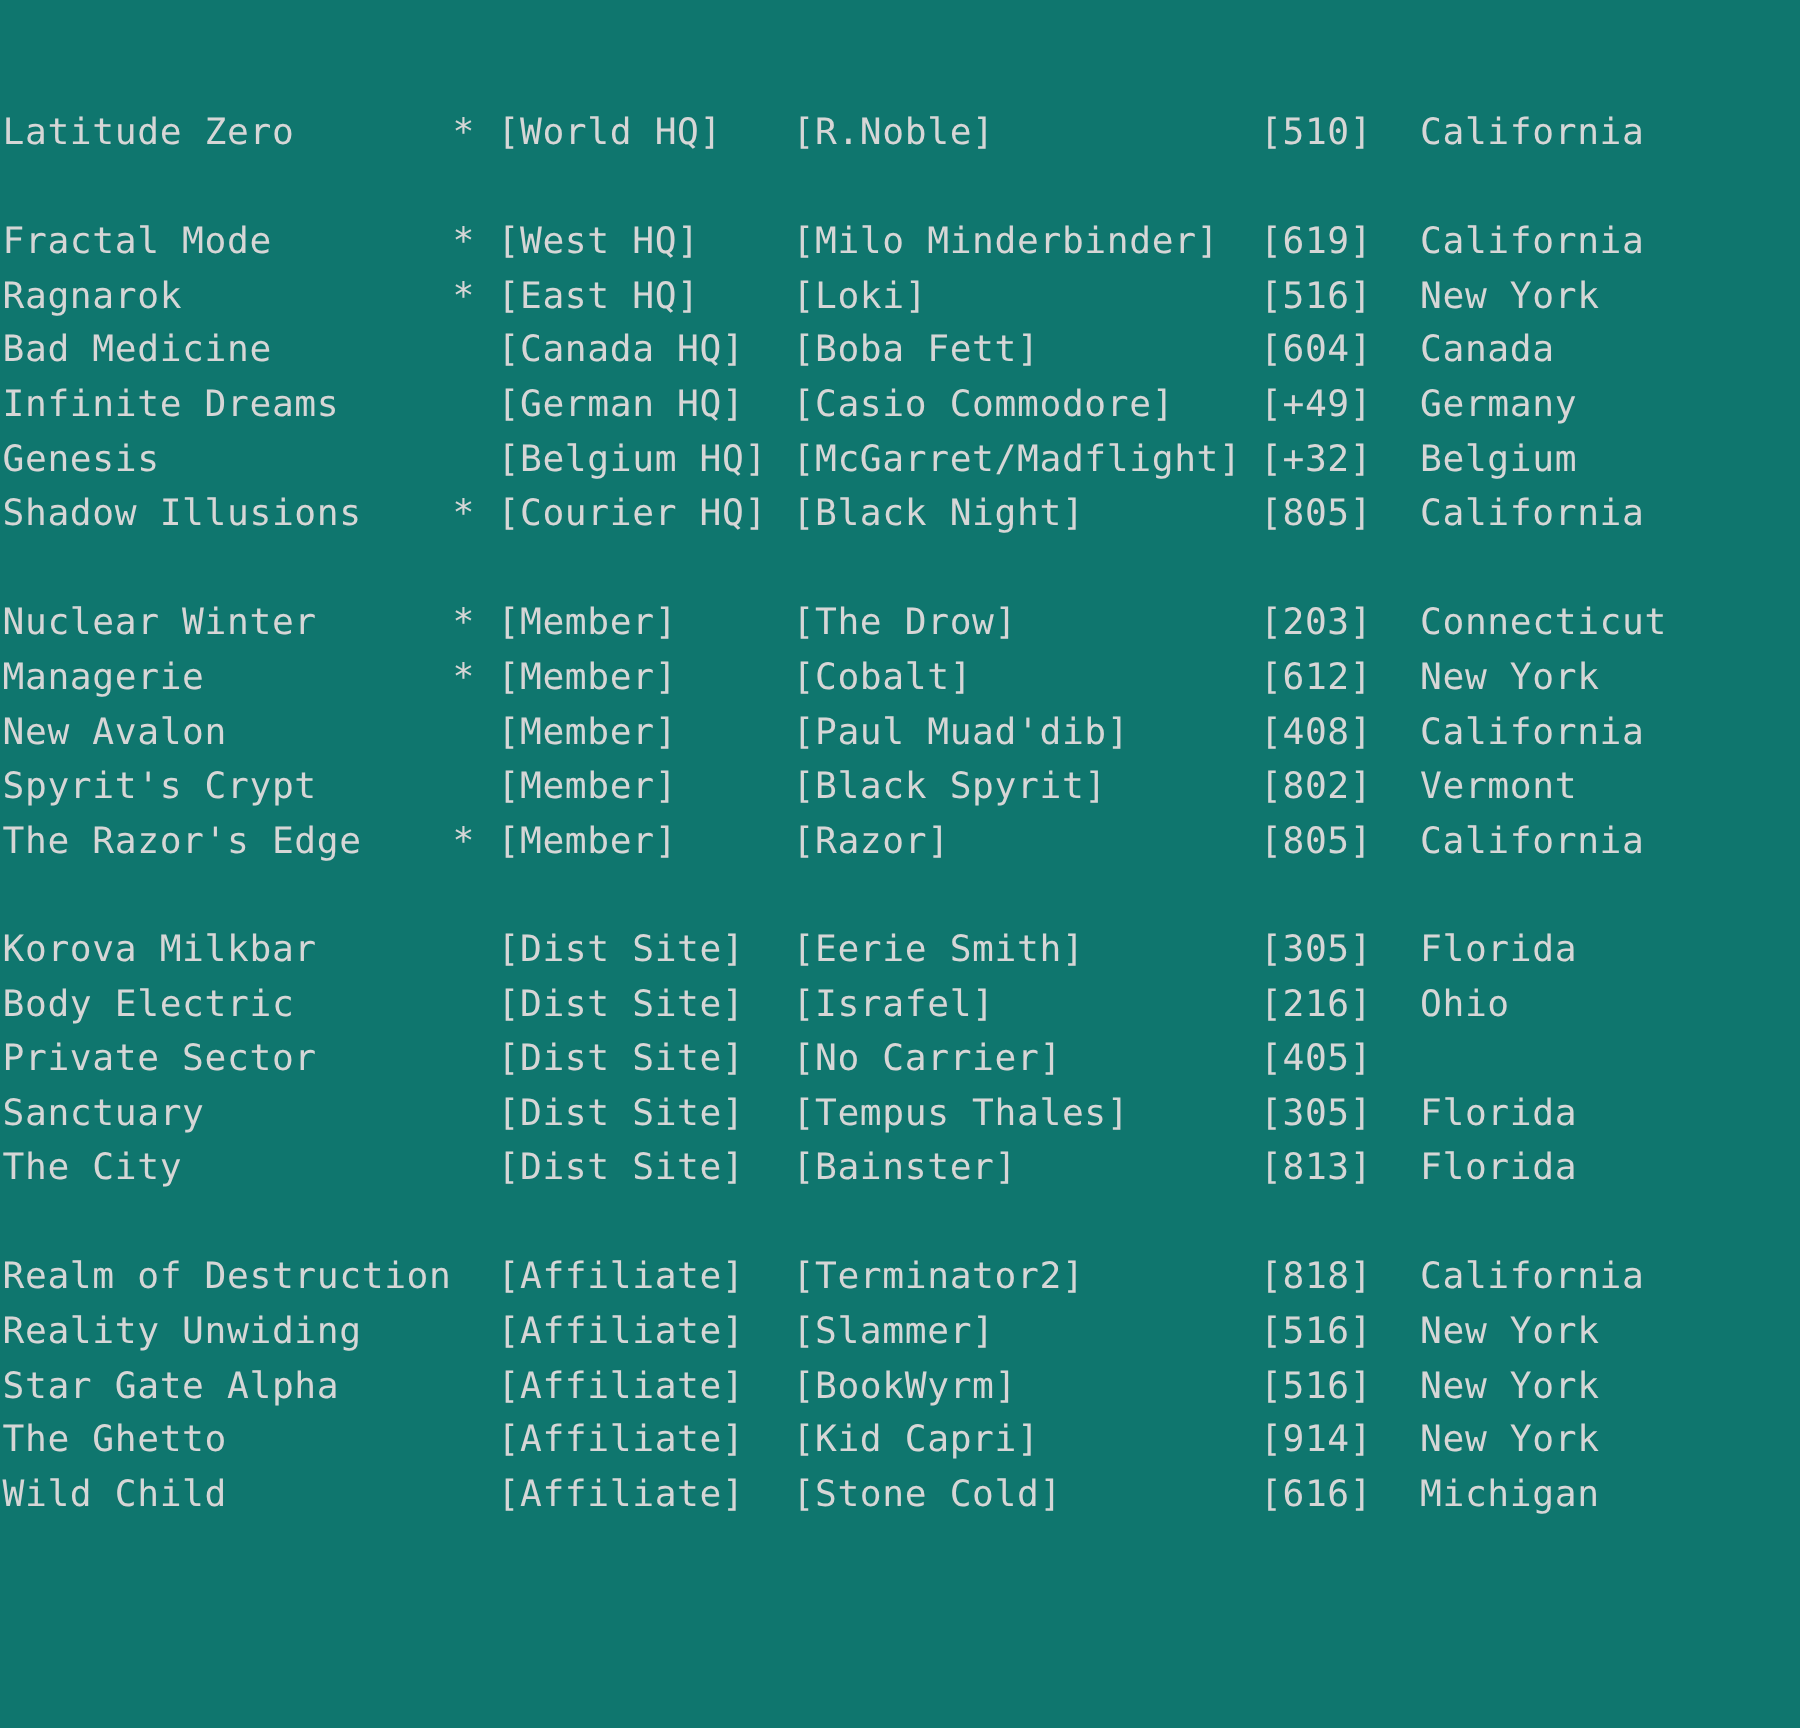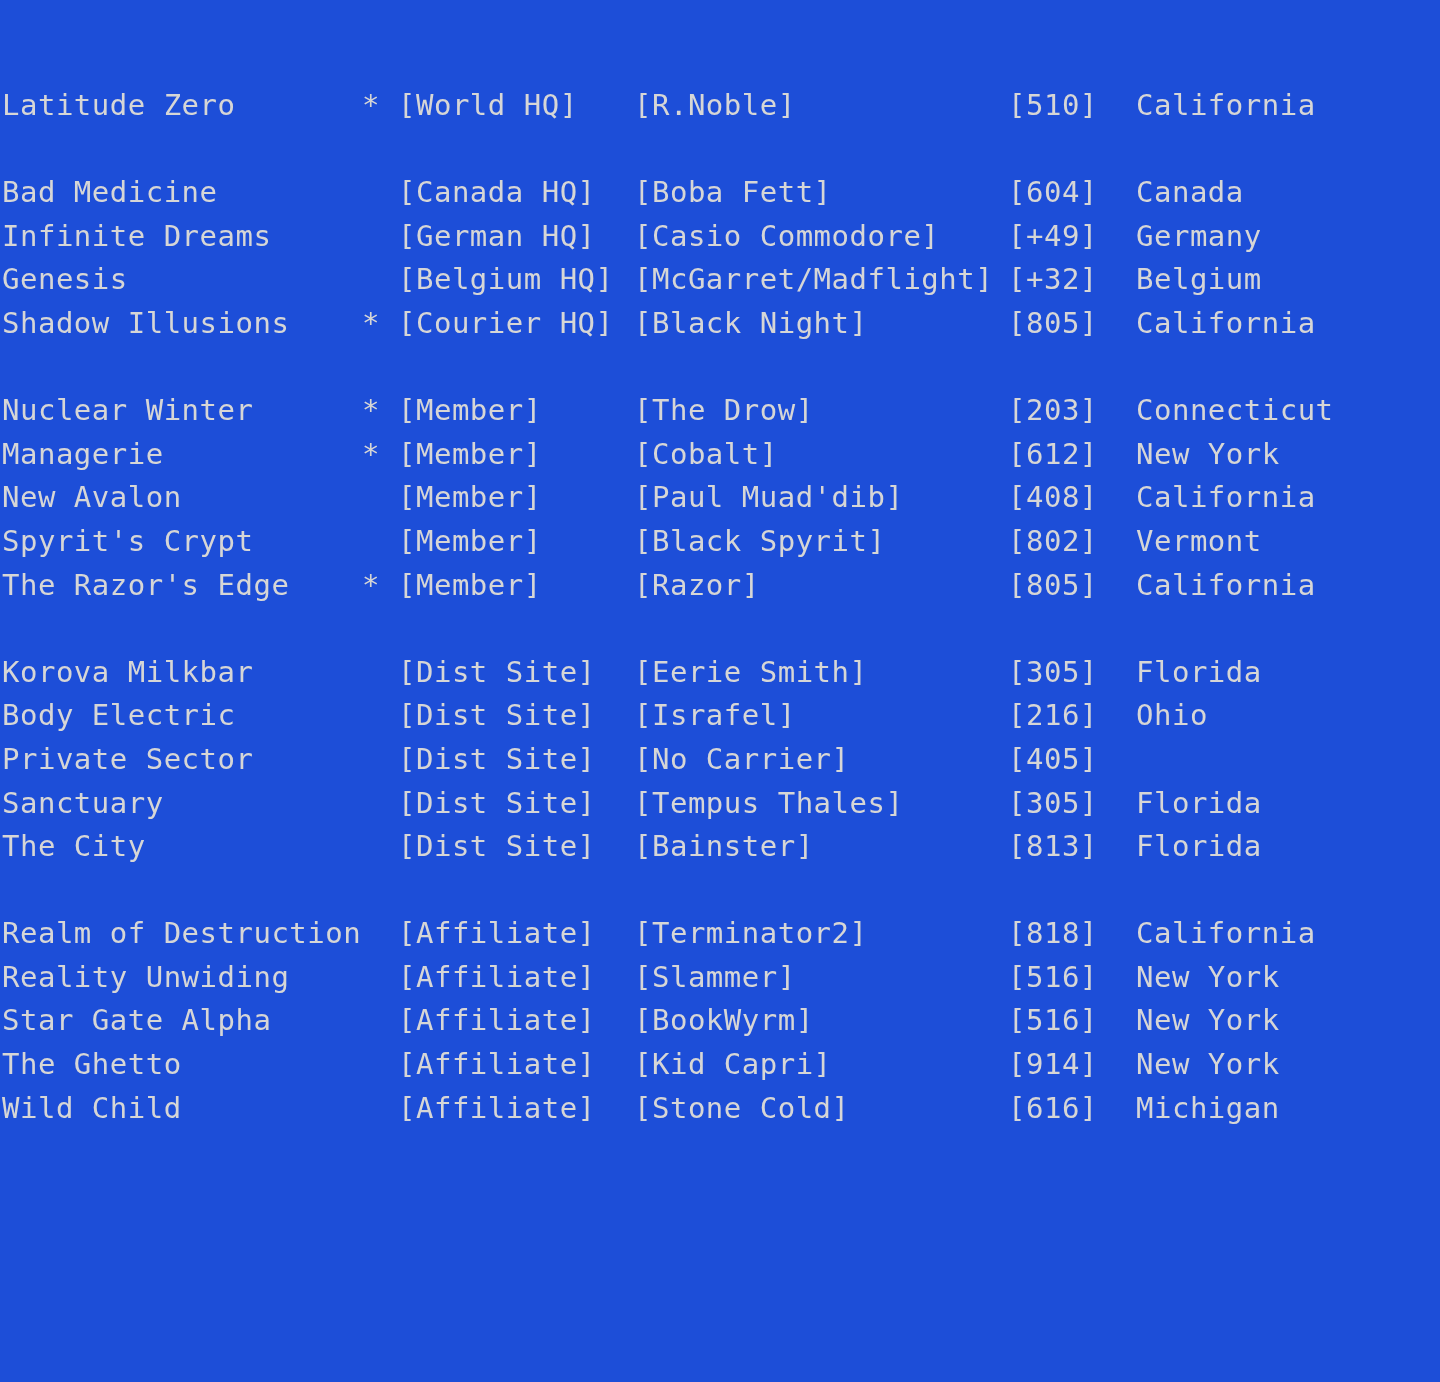--- a/index.html
+++ b/index.html
@@ -17,7 +17,7 @@
     position: relative;
     width: 1440px;
     height: 1382px;
-    background: #1d4ed8;
+    background: #0f766e;
     color: #d8d8d8;
     padding: 0;
     box-sizing: border-box;

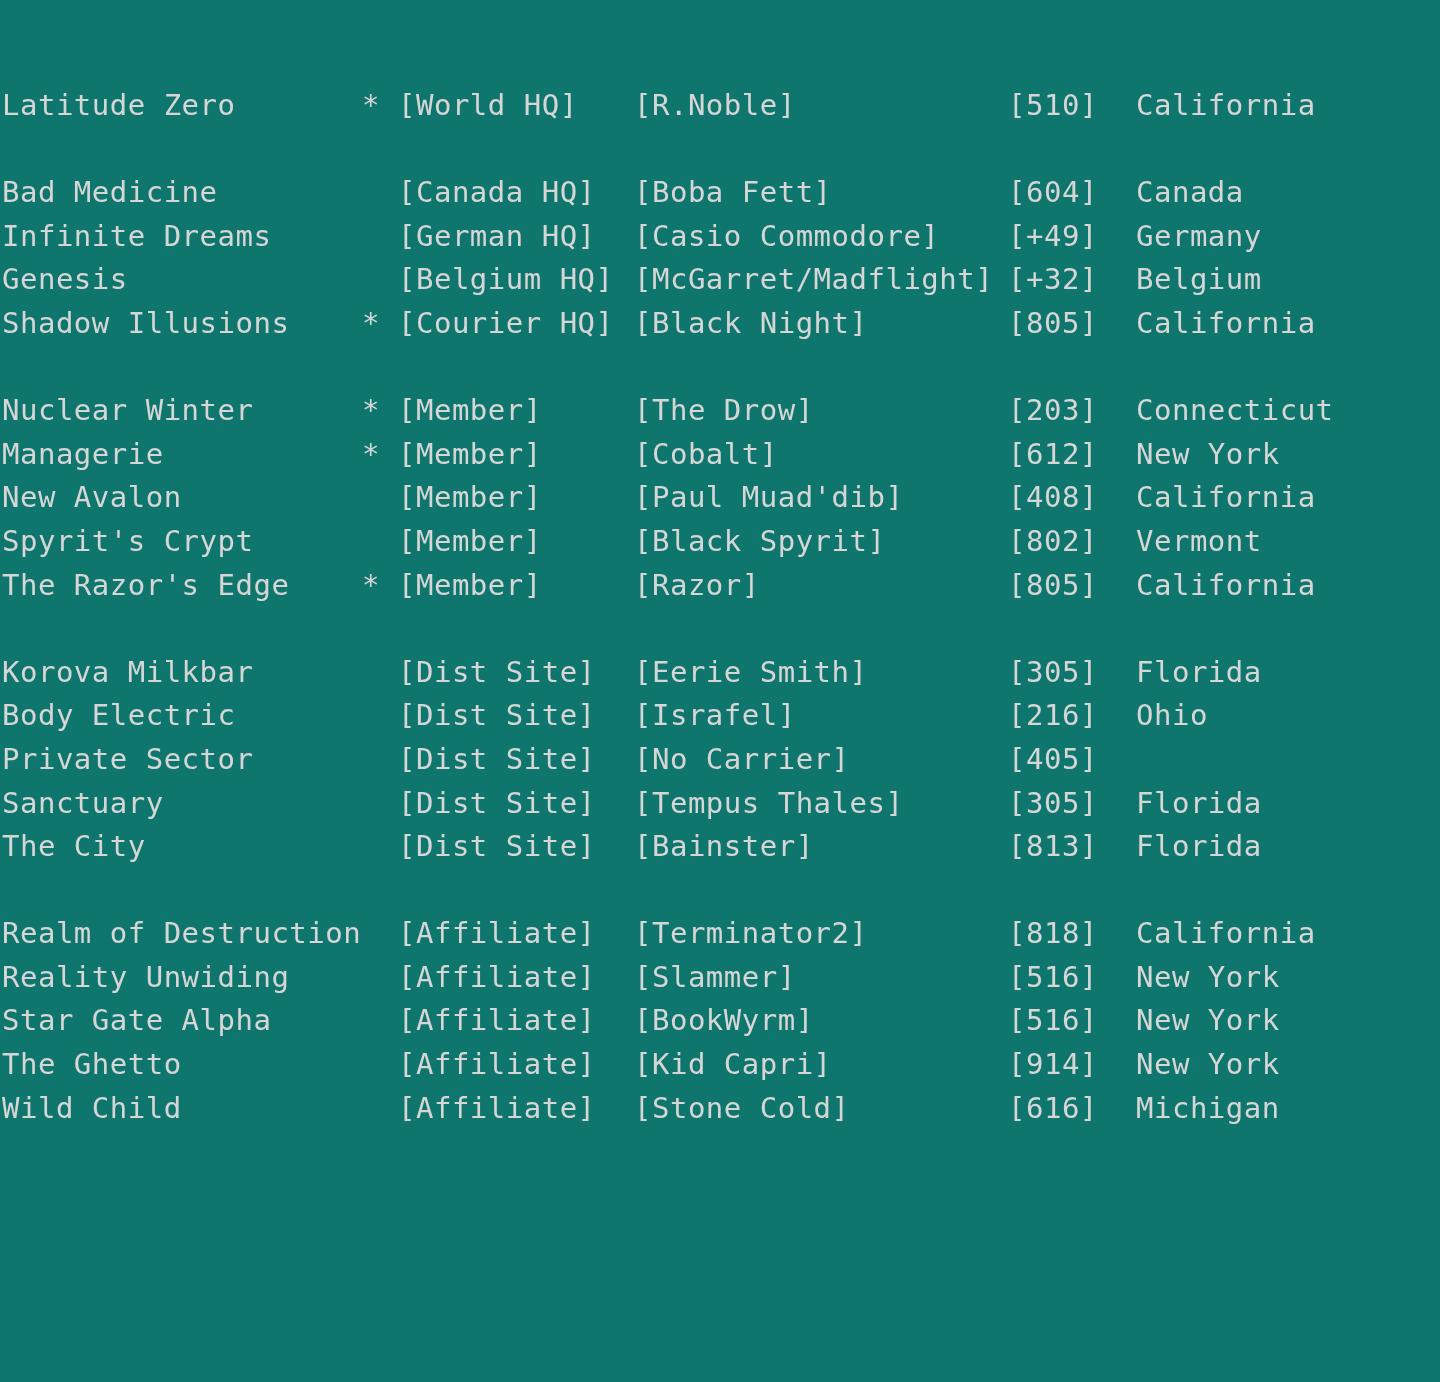--- a/index.html
+++ b/index.html
@@ -60,6 +60,7 @@
   <div class="listing" id="listing">
       <div class="row"><span class="cell c-name">Latitude Zero</span><span class="cell c-star">*</span><span class="cell c-role">[World HQ]</span><span class="cell c-handle">[R.Noble]</span><span class="cell c-area">[510]</span><span class="cell c-state">California</span></div>
       <div class="row blank"> </div>
+      <div class="row"><span class="cell c-name">Fractal Mode</span><span class="cell c-star">*</span><span class="cell c-role">[West HQ]</span><span class="cell c-handle">[Milo Minderbinder]</span><span class="cell c-area">[619]</span><span class="cell c-state">California</span></div>
       <div class="row"><span class="cell c-name">Bad Medicine</span><span class="cell c-star"></span><span class="cell c-role">[Canada HQ]</span><span class="cell c-handle">[Boba Fett]</span><span class="cell c-area">[604]</span><span class="cell c-state">Canada</span></div>
       <div class="row"><span class="cell c-name">Infinite Dreams</span><span class="cell c-star"></span><span class="cell c-role">[German HQ]</span><span class="cell c-handle">[Casio Commodore]</span><span class="cell c-area">[+49]</span><span class="cell c-state">Germany</span></div>
       <div class="row"><span class="cell c-name">Genesis</span><span class="cell c-star"></span><span class="cell c-role">[Belgium HQ]</span><span class="cell c-handle">[McGarret/Madflight]</span><span class="cell c-area">[+32]</span><span class="cell c-state">Belgium</span></div>

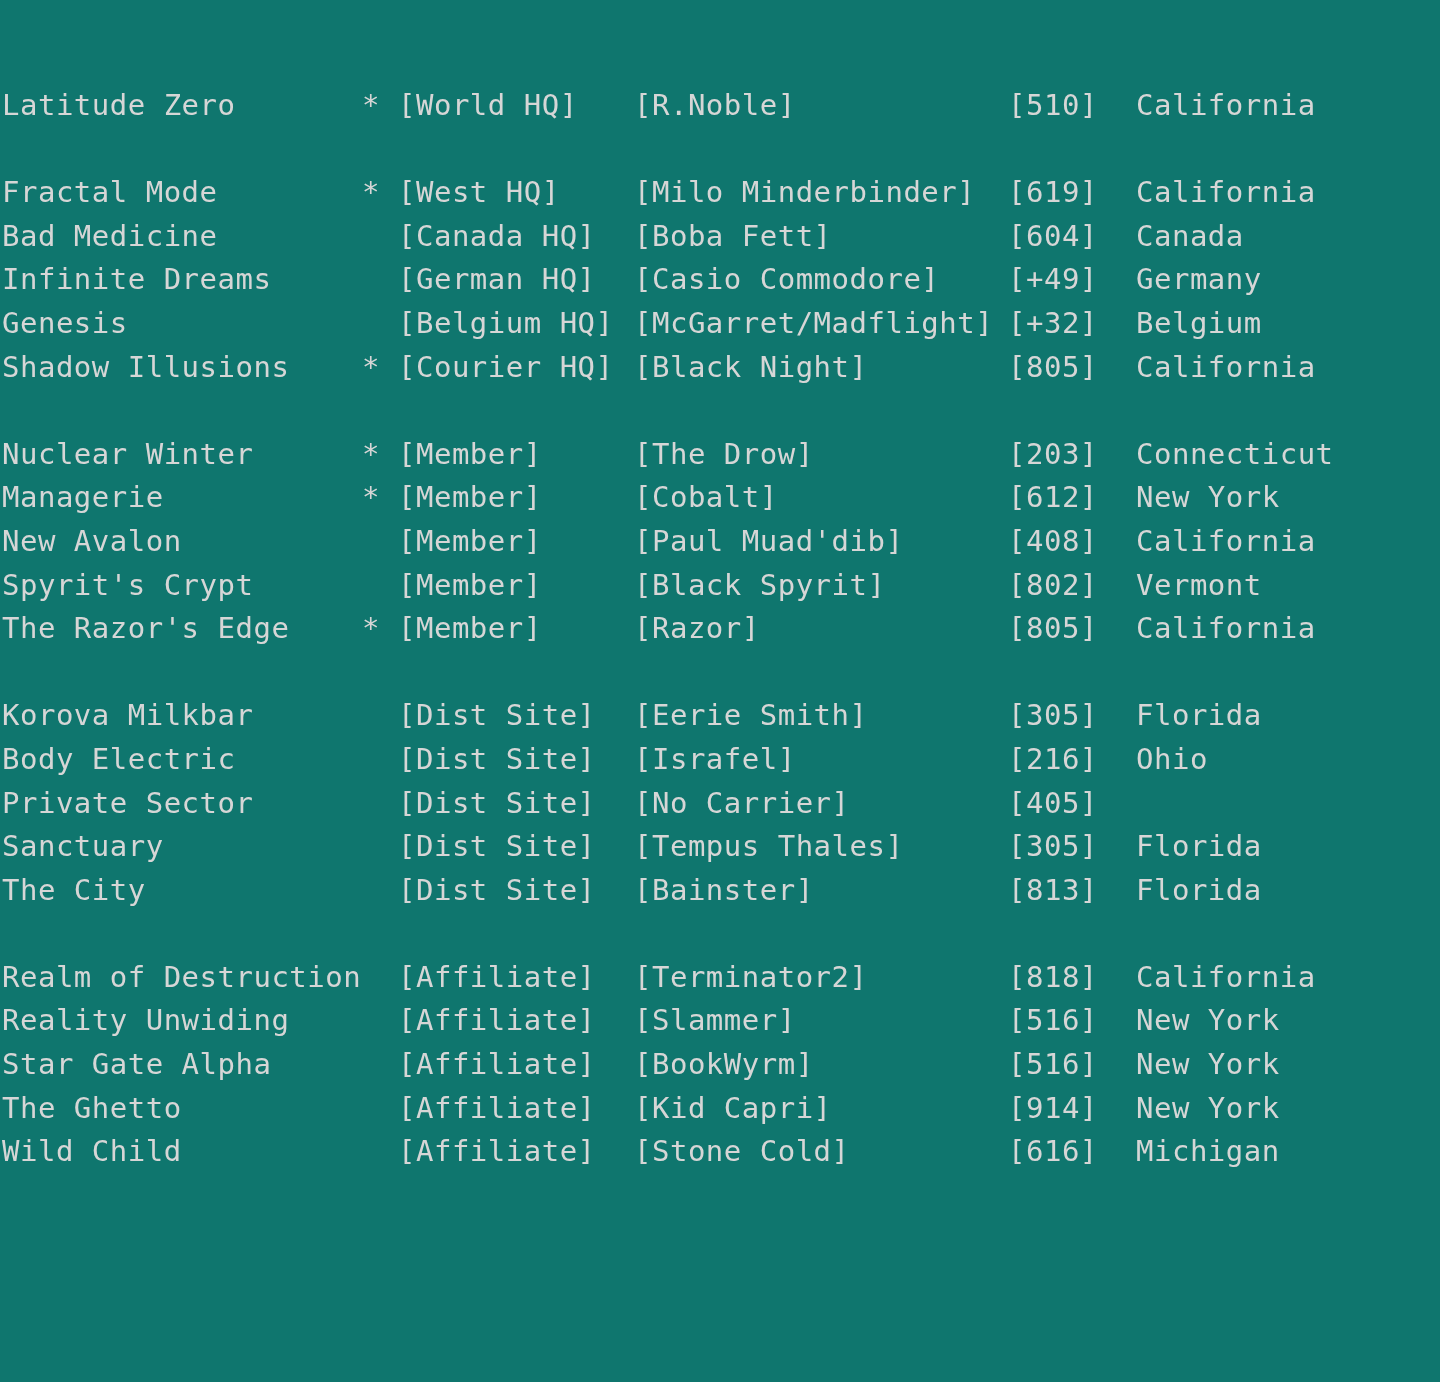--- a/index.html
+++ b/index.html
@@ -61,6 +61,7 @@
       <div class="row"><span class="cell c-name">Latitude Zero</span><span class="cell c-star">*</span><span class="cell c-role">[World HQ]</span><span class="cell c-handle">[R.Noble]</span><span class="cell c-area">[510]</span><span class="cell c-state">California</span></div>
       <div class="row blank"> </div>
       <div class="row"><span class="cell c-name">Fractal Mode</span><span class="cell c-star">*</span><span class="cell c-role">[West HQ]</span><span class="cell c-handle">[Milo Minderbinder]</span><span class="cell c-area">[619]</span><span class="cell c-state">California</span></div>
+      <div class="row"><span class="cell c-name">Ragnarok</span><span class="cell c-star">*</span><span class="cell c-role">[East HQ]</span><span class="cell c-handle">[Loki]</span><span class="cell c-area">[516]</span><span class="cell c-state">New York</span></div>
       <div class="row"><span class="cell c-name">Bad Medicine</span><span class="cell c-star"></span><span class="cell c-role">[Canada HQ]</span><span class="cell c-handle">[Boba Fett]</span><span class="cell c-area">[604]</span><span class="cell c-state">Canada</span></div>
       <div class="row"><span class="cell c-name">Infinite Dreams</span><span class="cell c-star"></span><span class="cell c-role">[German HQ]</span><span class="cell c-handle">[Casio Commodore]</span><span class="cell c-area">[+49]</span><span class="cell c-state">Germany</span></div>
       <div class="row"><span class="cell c-name">Genesis</span><span class="cell c-star"></span><span class="cell c-role">[Belgium HQ]</span><span class="cell c-handle">[McGarret/Madflight]</span><span class="cell c-area">[+32]</span><span class="cell c-state">Belgium</span></div>

